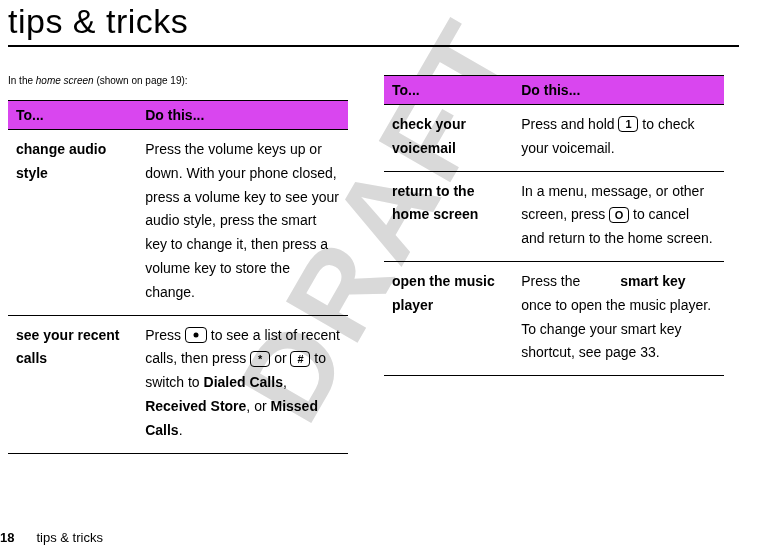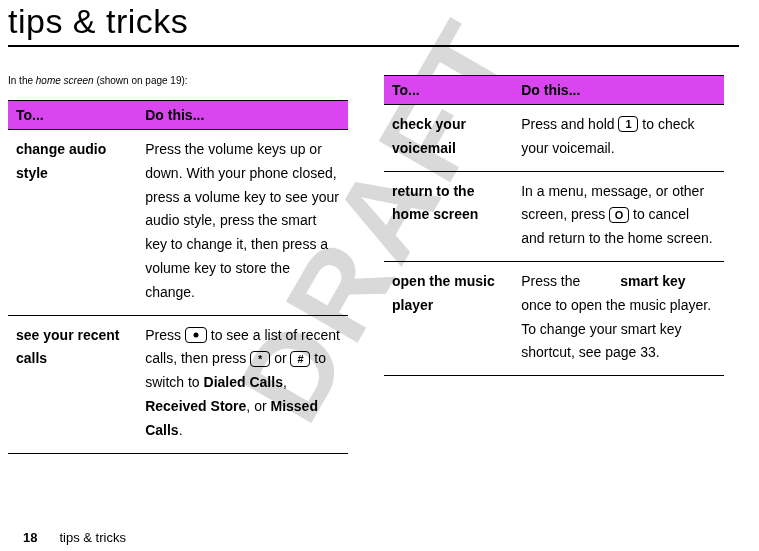--- a/index.html
+++ b/index.html
@@ -118,7 +118,7 @@
   .footer {
     position: absolute;
     bottom: 8px;
-    left: 23px;
+    left: 0;
     font-size: 13px;
   }
   .footer .pagenum {

